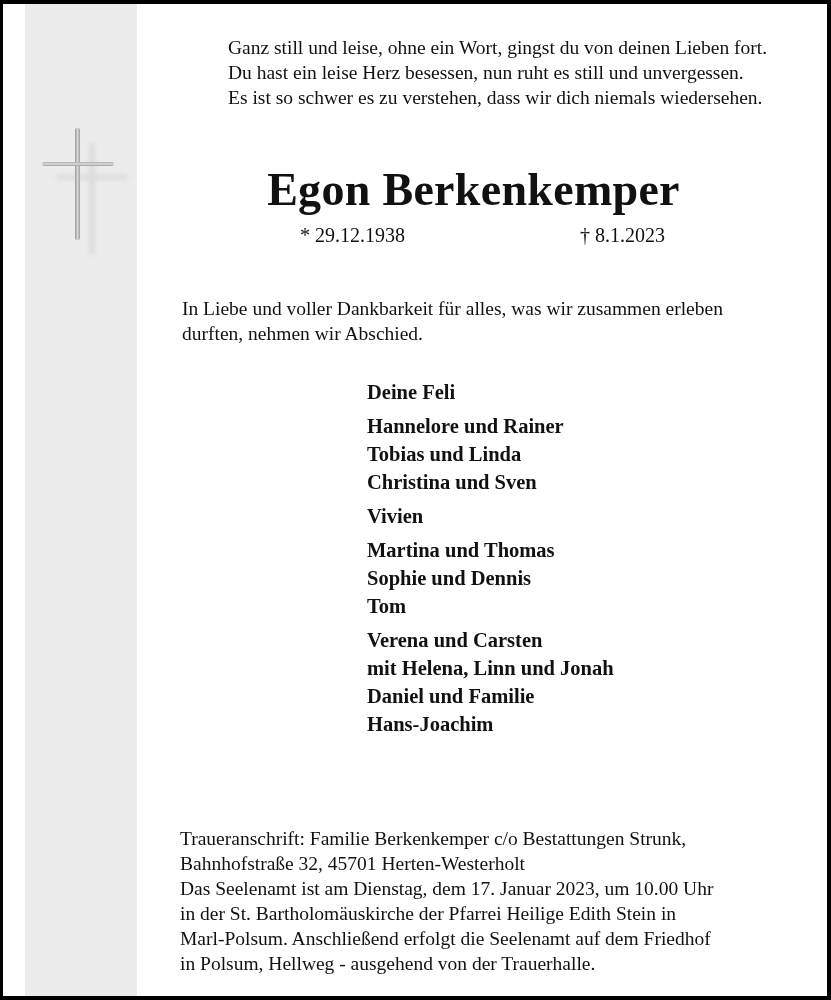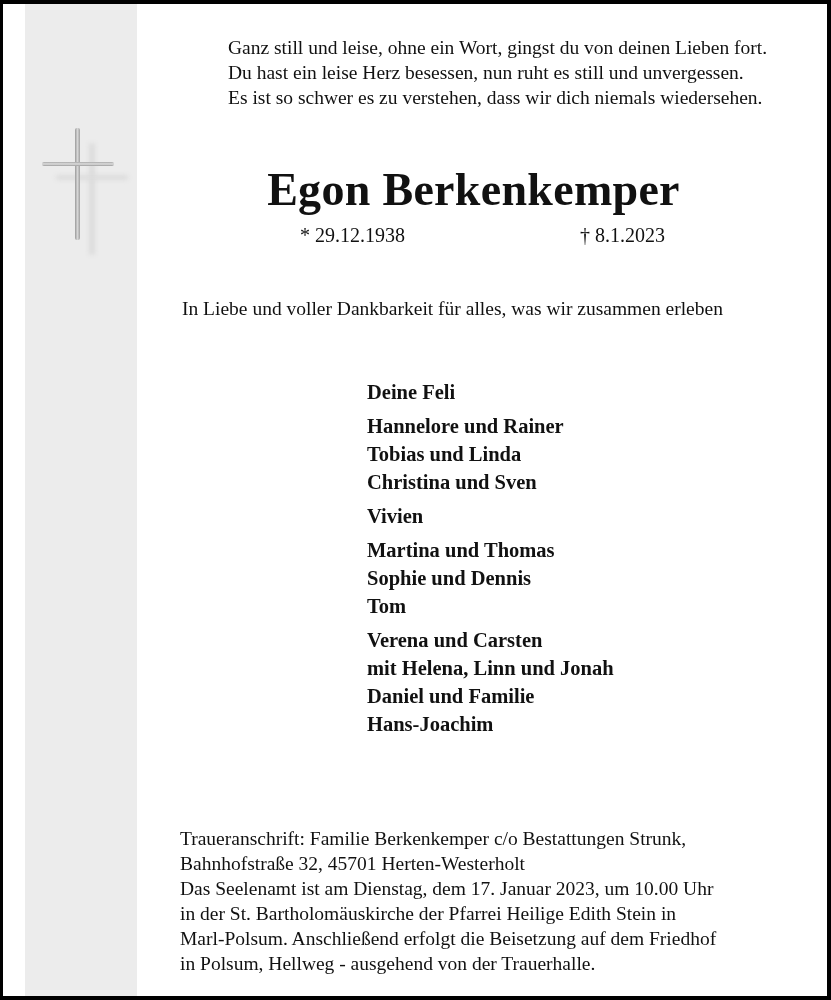--- a/index.html
+++ b/index.html
@@ -50,6 +50,7 @@
 
 <div class="text intro">
   <div>In Liebe und voller Dankbarkeit für alles, was wir zusammen erleben</div>
+  <div>durften, nehmen wir Abschied.</div>
 </div>
 
 <div class="family">

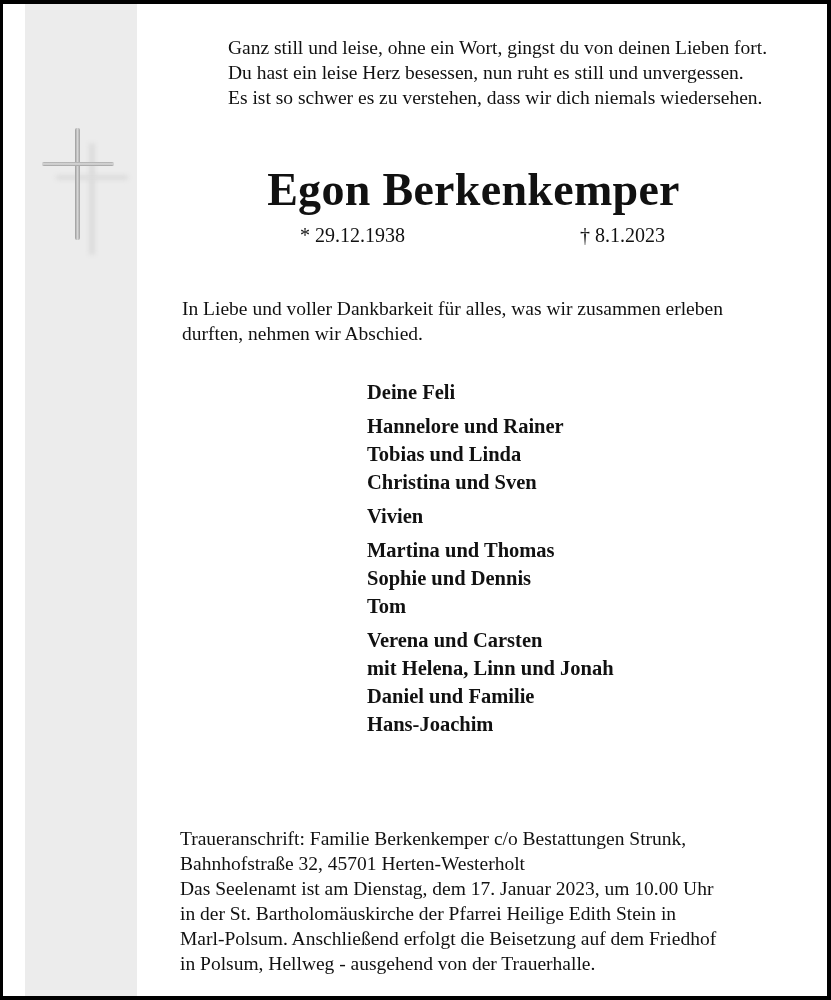--- a/index.html
+++ b/index.html
@@ -86,7 +86,7 @@
 <div class="text service">
   <div>Das Seelenamt ist am Dienstag, dem 17. Januar 2023, um 10.00 Uhr</div>
   <div>in der St. Bartholomäuskirche der Pfarrei Heilige Edith Stein in</div>
-  <div>Marl-Polsum. Anschließend erfolgt die Beisetzung auf dem Friedhof</div>
+  <div>Marl-Polsum. Anschließend erfolgt die Seelenamt auf dem Friedhof</div>
   <div>in Polsum, Hellweg - ausgehend von der Trauerhalle.</div>
 </div>
 

